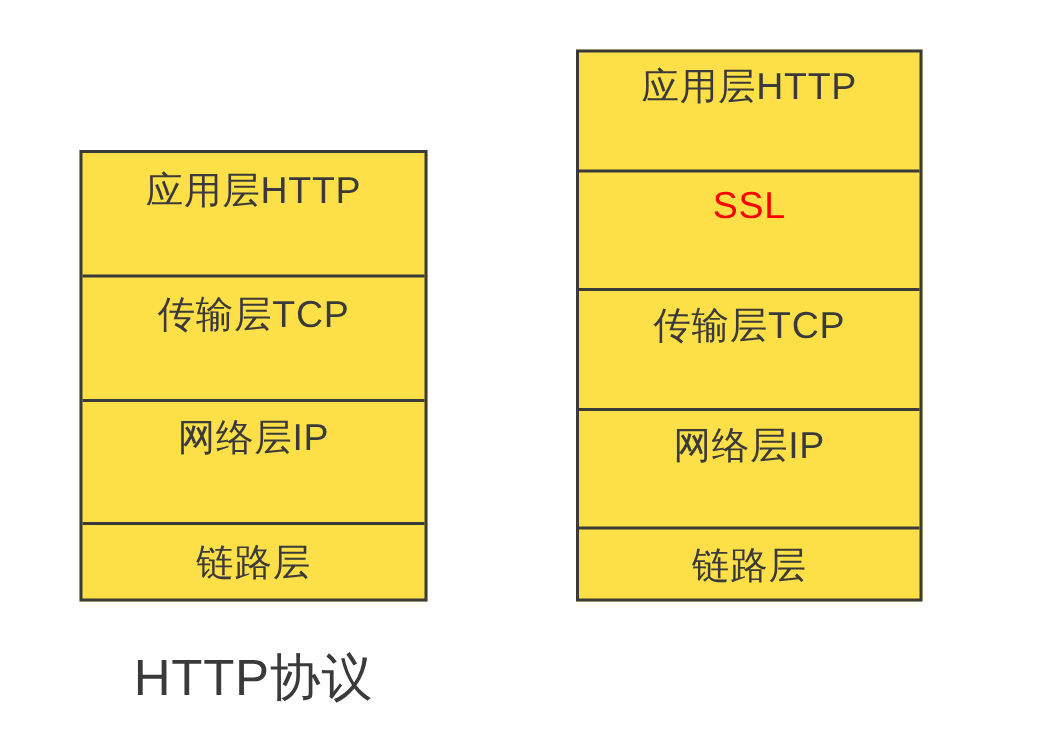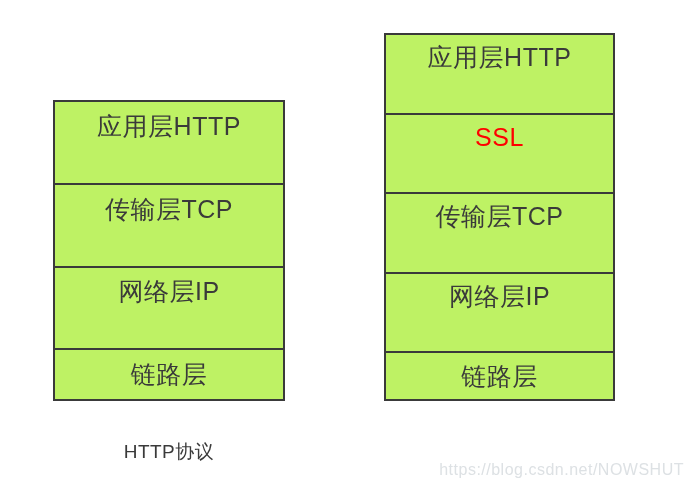--- a/index.html
+++ b/index.html
@@ -20,7 +20,7 @@
     position: absolute;
     box-sizing: border-box;
     border: 2px solid var(--color-border, #3a3a3a);
-    background: #bef264;
+    background: #fde047;
     display: flex;
     flex-direction: column;
     text-align: right;

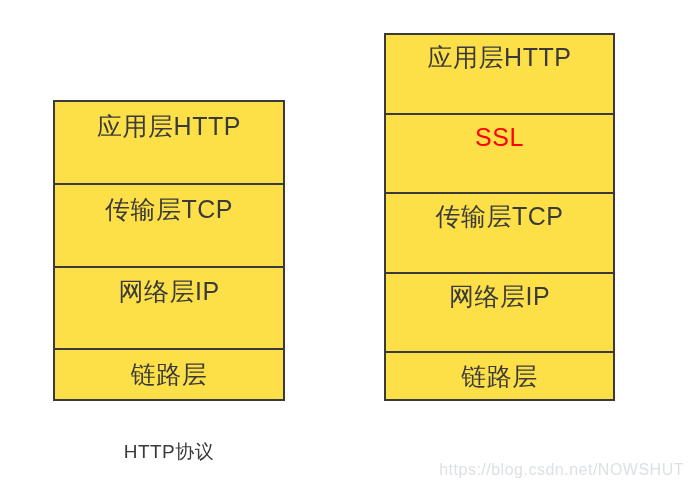--- a/index.html
+++ b/index.html
@@ -60,7 +60,7 @@
     height: 32px;
     line-height: 32px;
     text-align: center;
-    font-size: 19px;
+    font-size: 34px;
     letter-spacing: 0.5px;
     color: var(--color-text, #3a3a3a);
   }

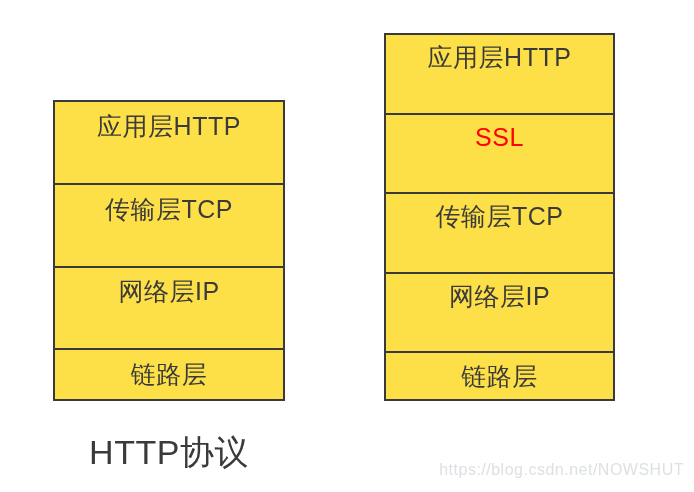--- a/index.html
+++ b/index.html
@@ -105,7 +105,6 @@
   <div class="stack-label label-http">HTTP协议</div>
 
 
-  <div class="watermark">https://blog.csdn.net/NOWSHUT</div>
 
 </div>
 

